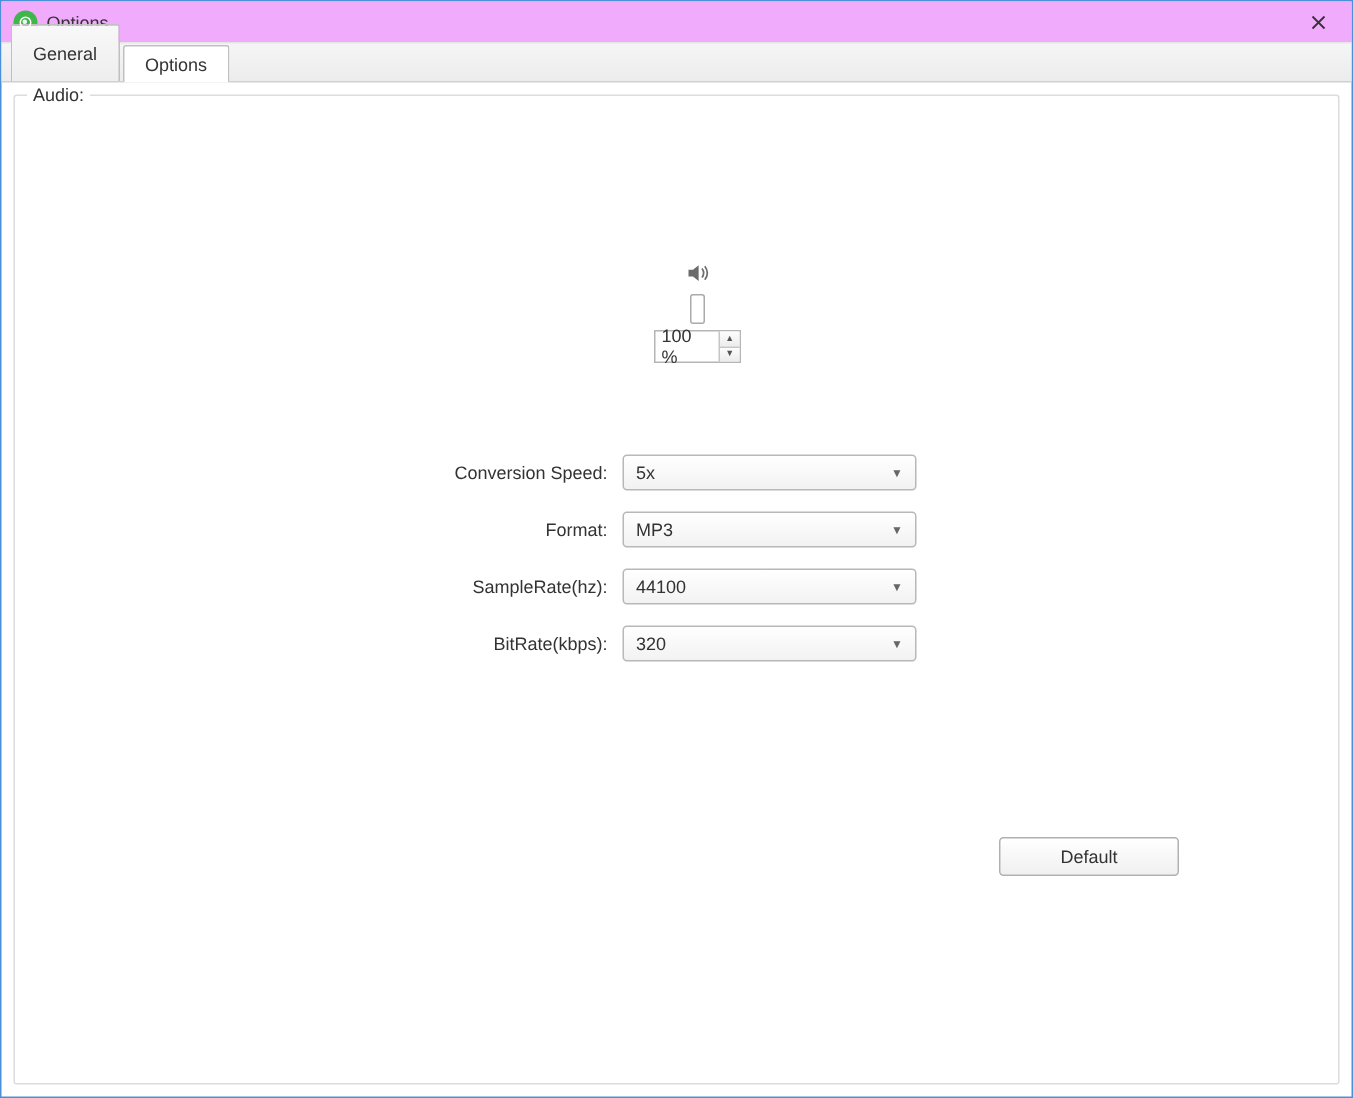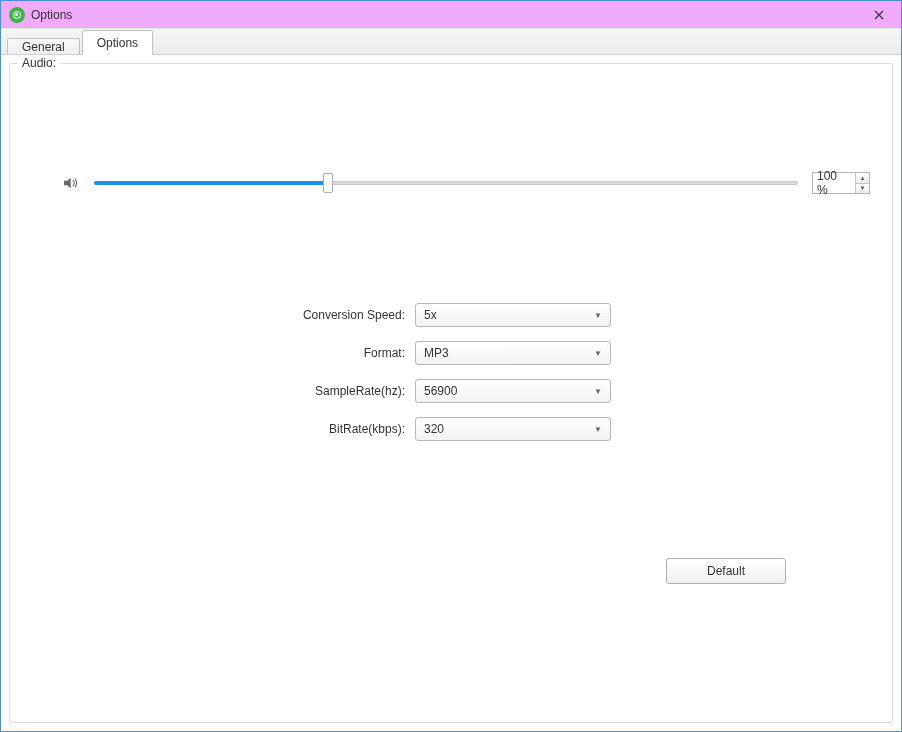--- a/index.html
+++ b/index.html
@@ -15,7 +15,7 @@
 .titlebar-close { width: 28px; height: 28px; display: flex; align-items: center; justify-content: center; cursor: pointer; font-size: 16px; color: #333; }
 
 .tabbar { height: 26px; background: linear-gradient(#f5f5f5,#ececec); display: flex; align-items: flex-end; padding-left: 6px; border-bottom: 1px solid #d0d0d0; }
-.tab { height: 16px; padding: 0 14px; display: flex; align-items: center; border: 1px solid #c0c0c0; border-bottom: none; background: linear-gradient(#f8f8f8,#eeeeee); color: #333; cursor: pointer; margin-right: 2px; border-top-left-radius: 2px; border-top-right-radius: 2px; }
+.tab { height: 38px; padding: 0 14px; display: flex; align-items: center; border: 1px solid #c0c0c0; border-bottom: none; background: linear-gradient(#f8f8f8,#eeeeee); color: #333; cursor: pointer; margin-right: 2px; border-top-left-radius: 2px; border-top-right-radius: 2px; }
 .tab.active { background: #fff; height: 24px; position: relative; z-index: 2; }
 .tab.active::after { content: ""; position: absolute; left: 0; right: 0; bottom: -1px; height: 1px; background: #fff; }
 

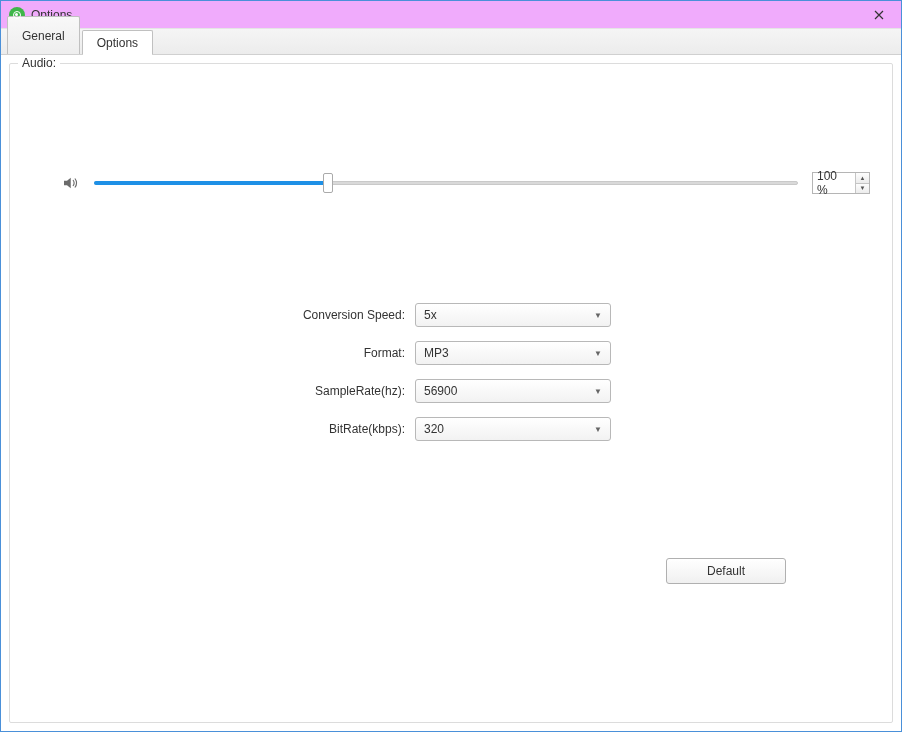--- a/index.html
+++ b/index.html
@@ -23,7 +23,7 @@
 .groupbox { border: 1px solid #dcdcdc; height: 100%; position: relative; border-radius: 2px; }
 .groupbox-label { position: absolute; top: -8px; left: 8px; background: #fff; padding: 0 4px; color: #333; }
 
-.slider-row { position: absolute; top: 108px; left: 50px; right: 22px; display: flex; align-items: center; gap: 14px; }
+.slider-row { position: absolute; top: 108px; left: 50px; right: 22px; display: flex; align-items: center; gap: 14px; flex-direction: column; }
 .speaker-icon { width: 20px; height: 20px; color: #6b6b6b; display: flex; align-items: center; justify-content: center; flex-shrink: 0; }
 
 .slider { flex: 1; height: 20px; position: relative; cursor: pointer; }

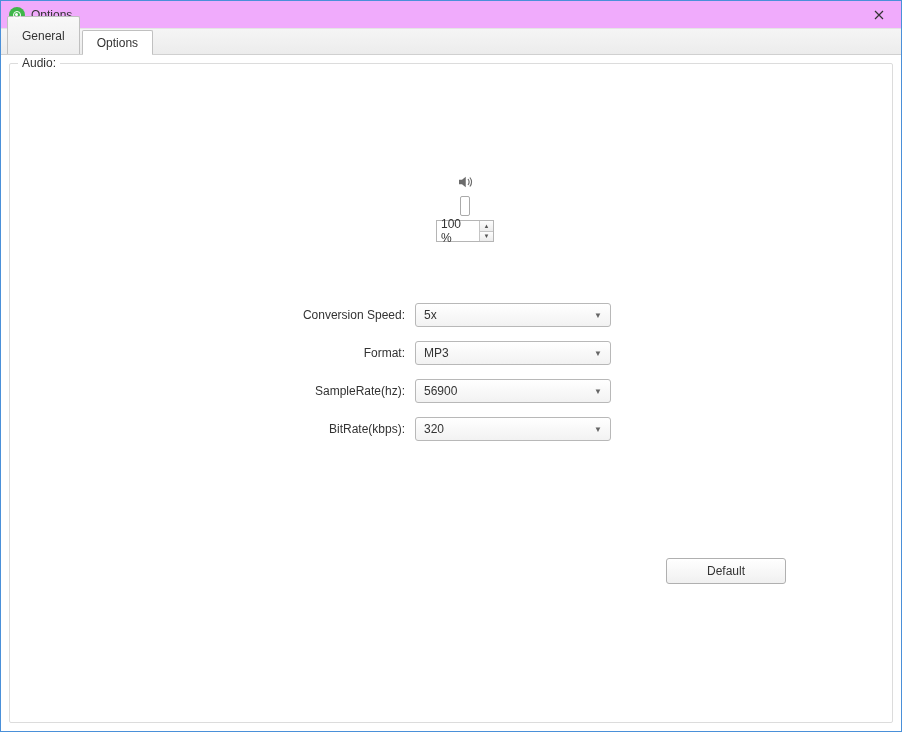--- a/index.html
+++ b/index.html
@@ -113,7 +113,7 @@
         <div class="form-row">
           <div class="form-label">SampleRate(hz):</div>
           <div class="form-select">
-            <span class="form-select-value">56900</span>
+            <span class="form-select-value">44100</span>
             <span class="form-select-arrow">▼</span>
           </div>
         </div>

